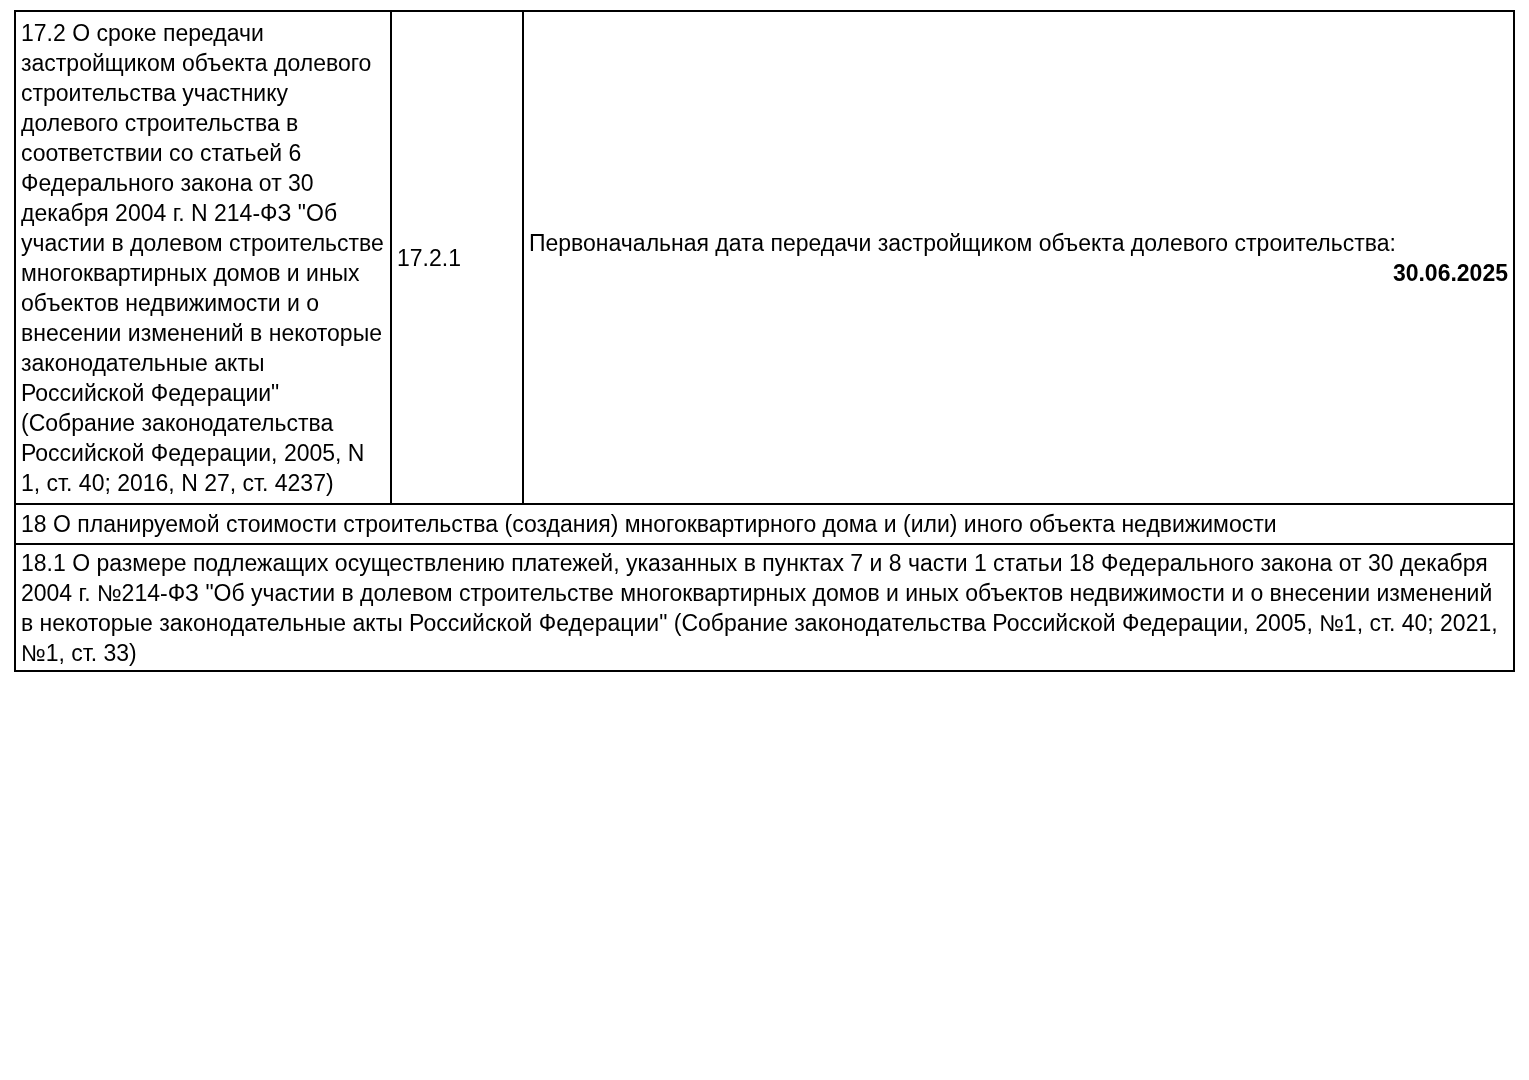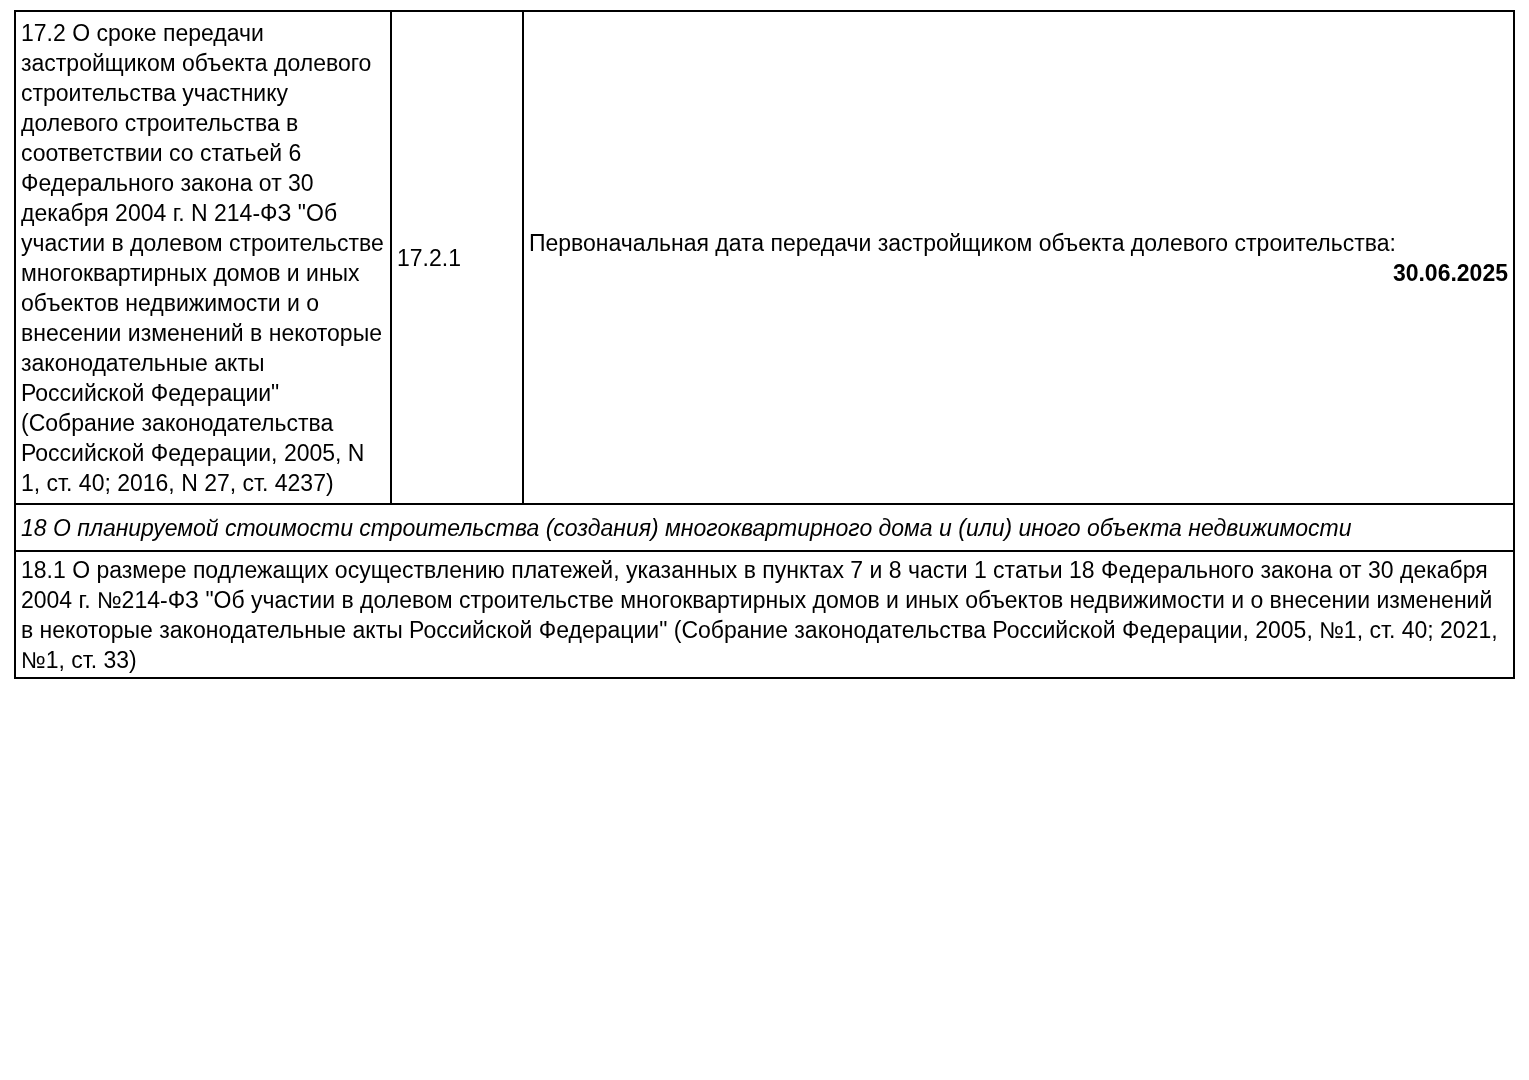--- a/index.html
+++ b/index.html
@@ -40,7 +40,7 @@
 
   tr.r-tall   { height: 493px; }
   tr.r-two    { height: 62px; }
-  tr.r-sec    { height: 47px; font-style: italic; }
+  tr.r-sec    { height: 40px; }
   tr.r-item   { height: 60px; }
   tr.r-para   { height: 127px; }
 

